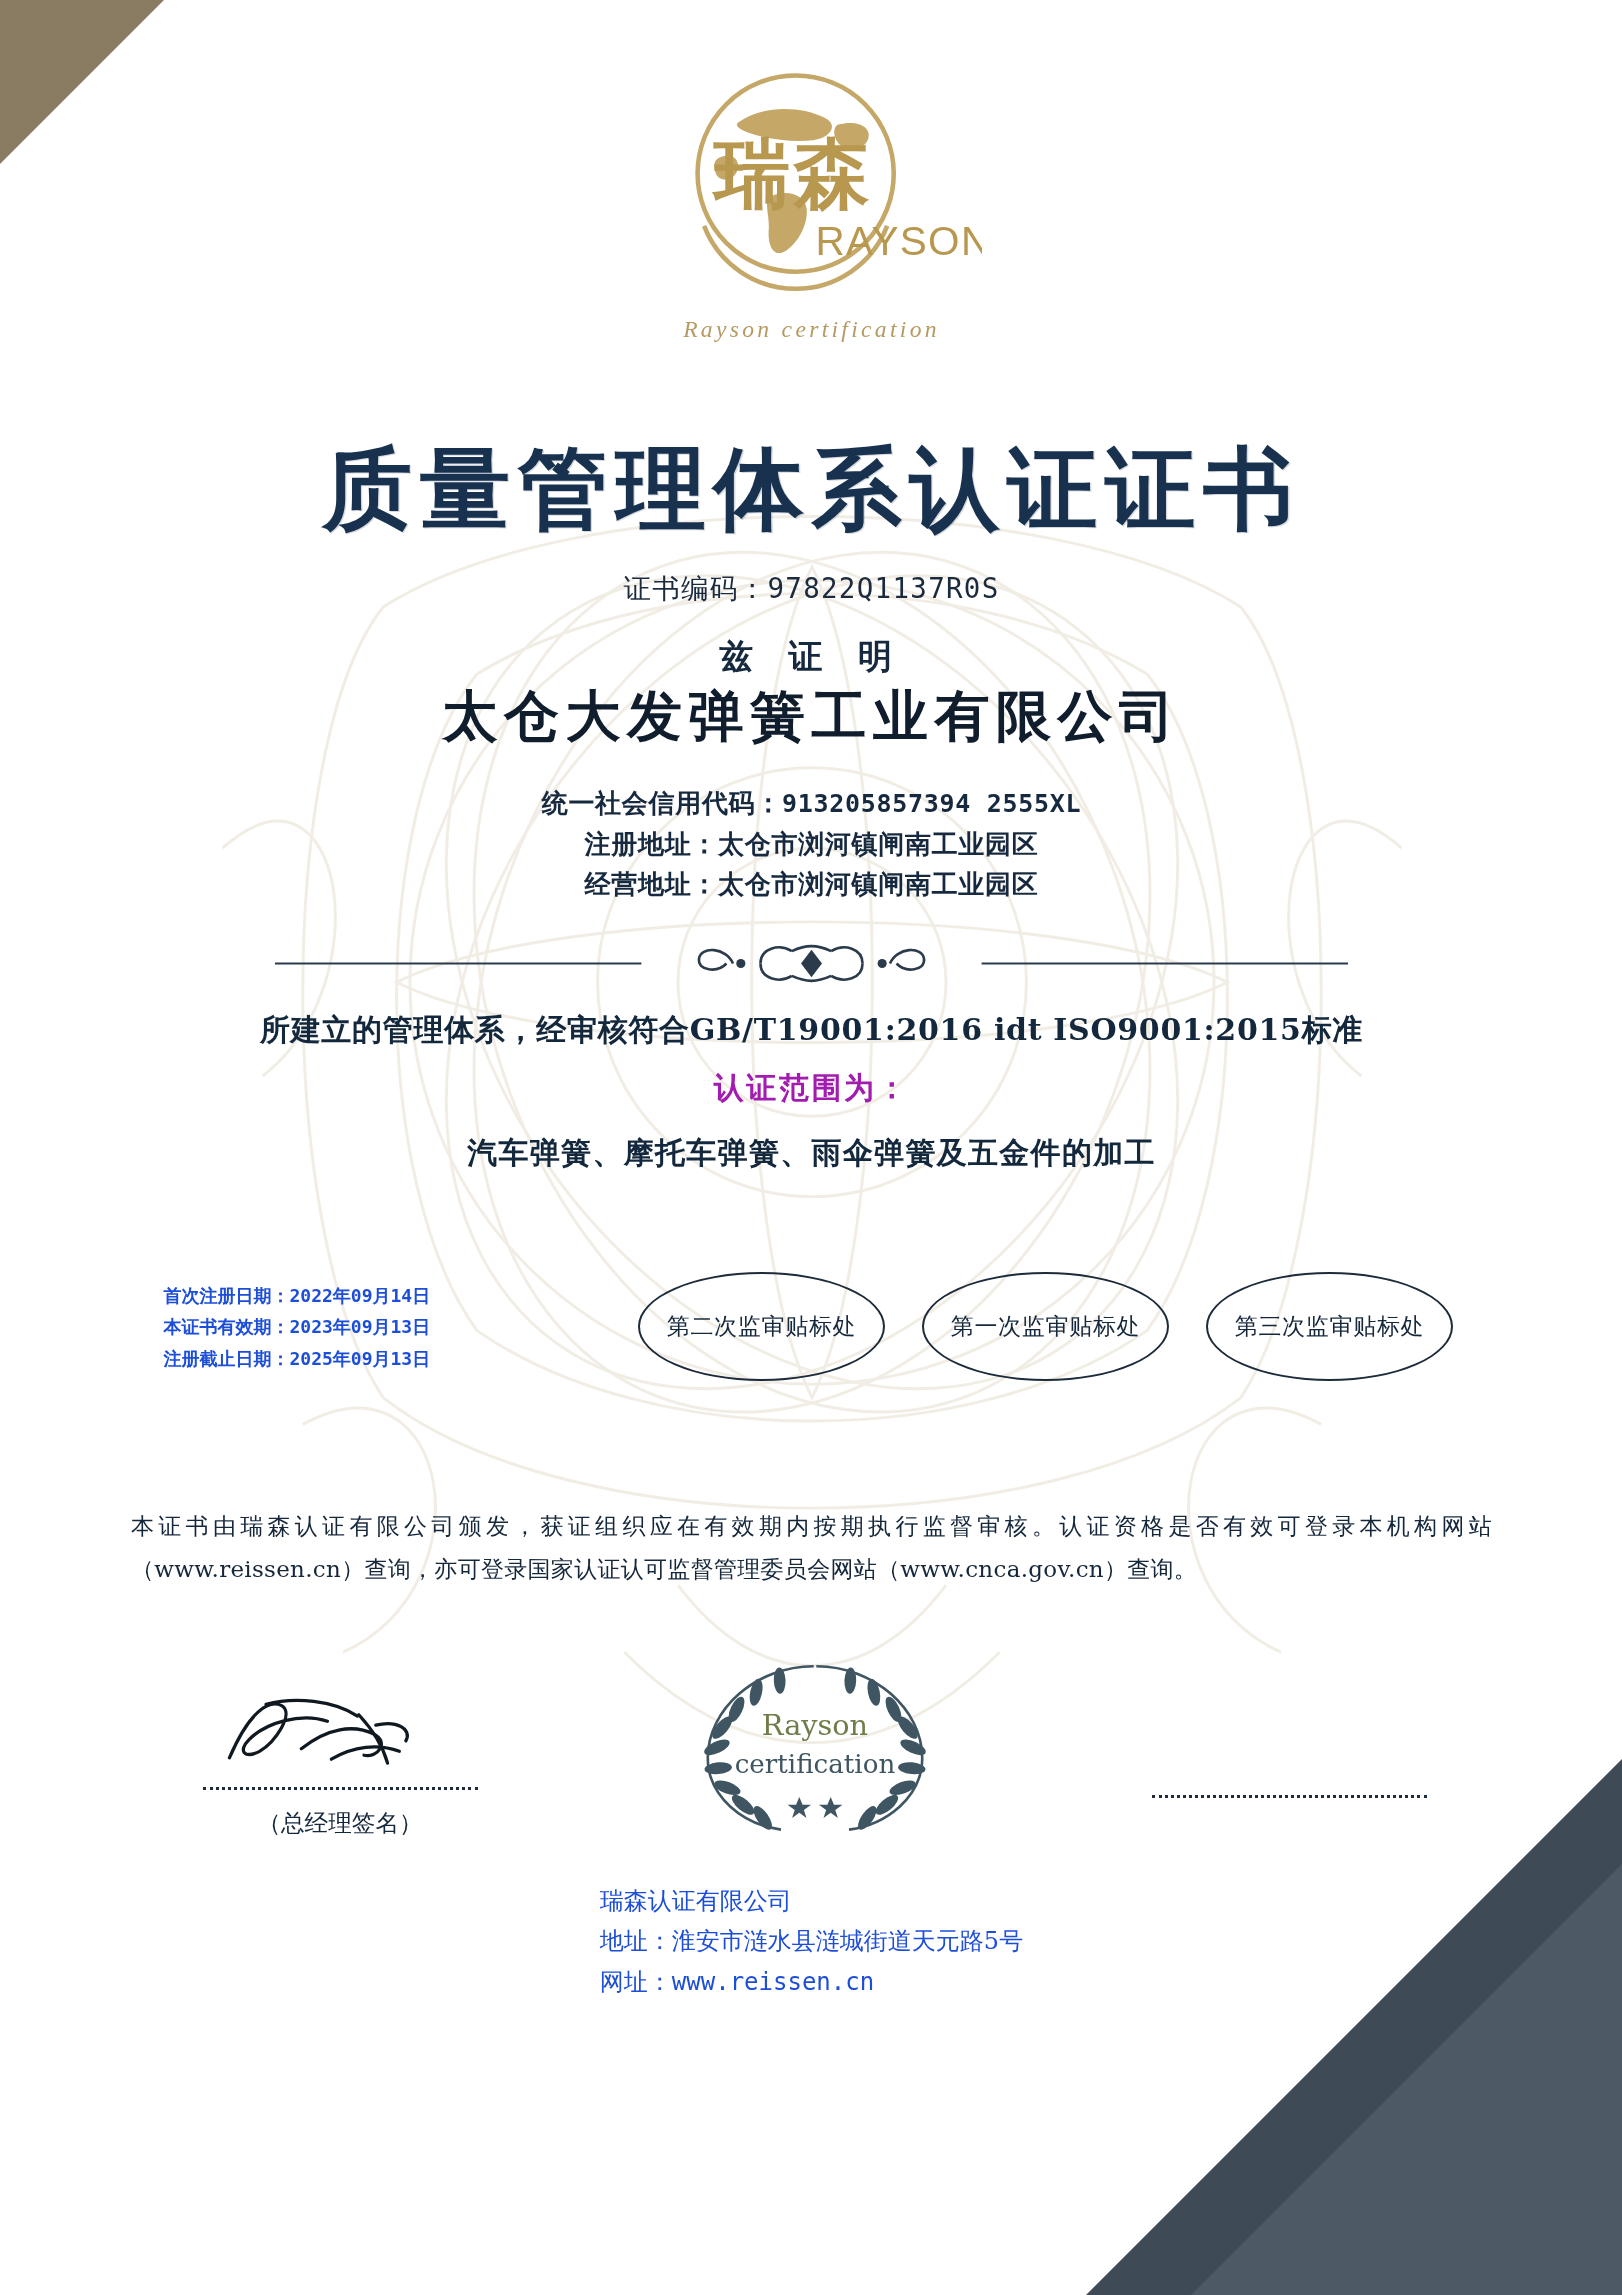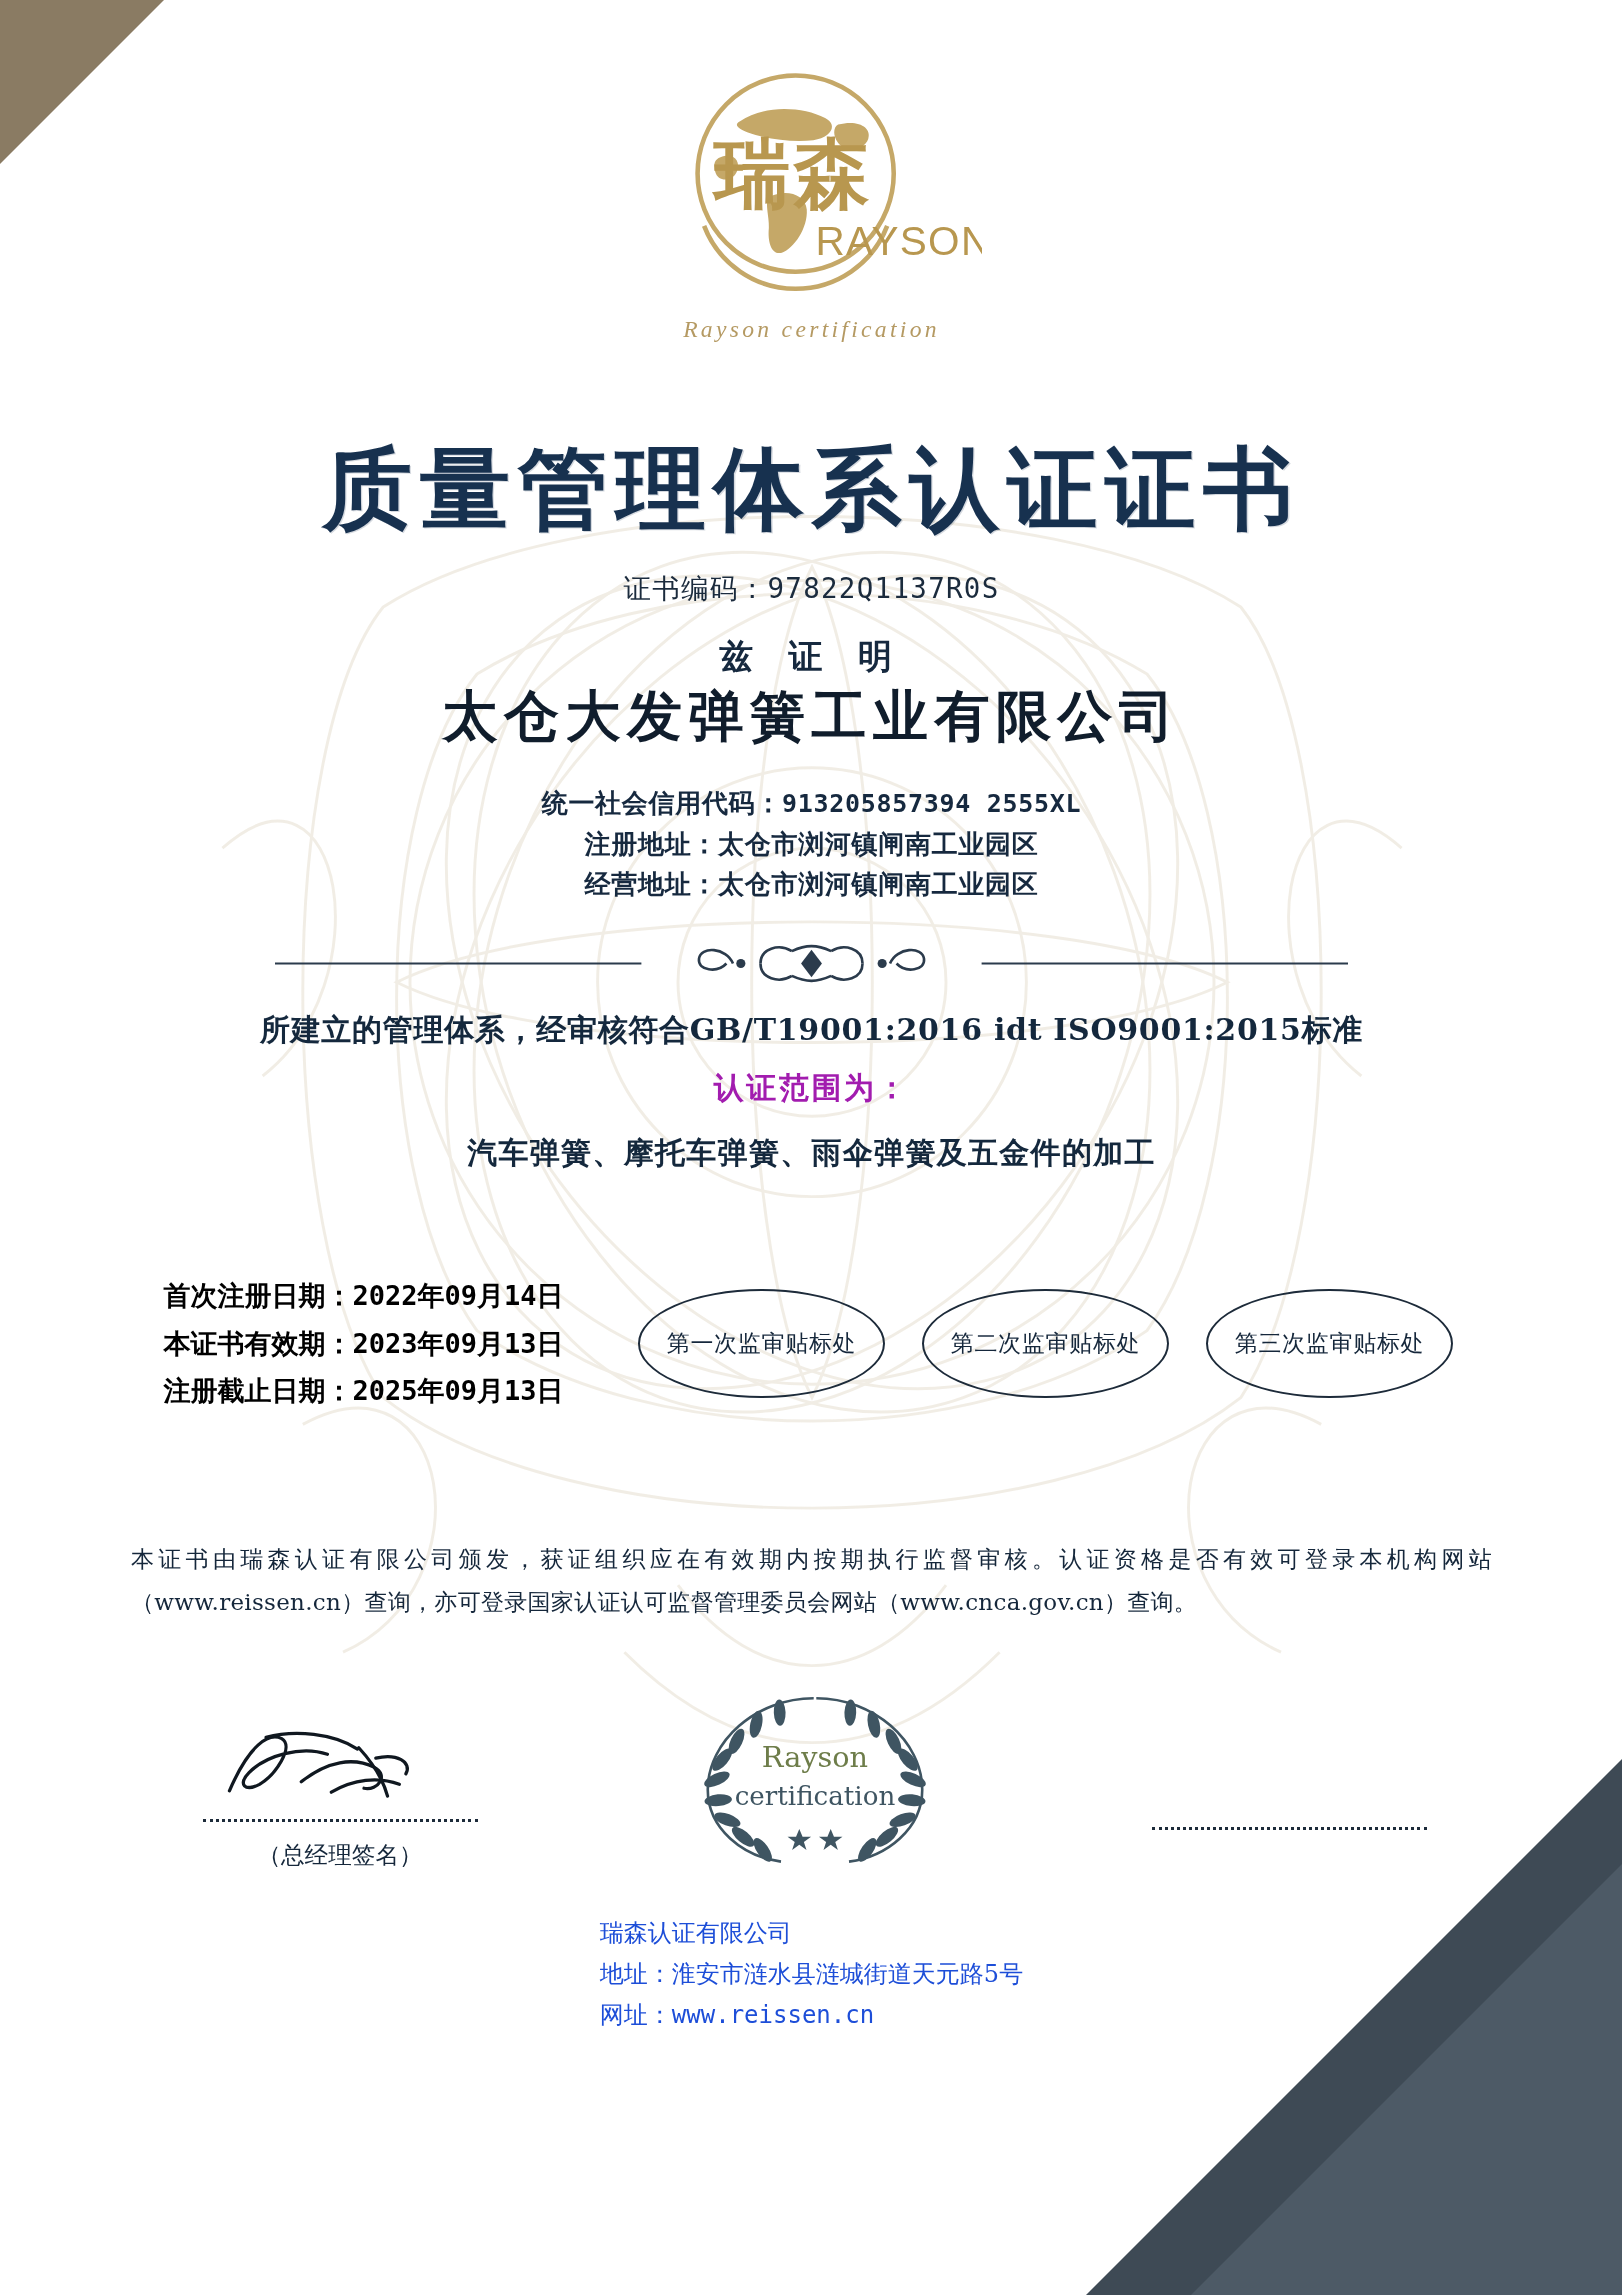--- a/index.html
+++ b/index.html
@@ -187,9 +187,9 @@
   .dates {
     font-family: "DejaVu Serif", serif;
     font-weight: bold;
-    font-size: 27px;
+    font-size: 18px;
     line-height: 1.75;
-    color: #000000;
+    color: #1d4ed8;
     white-space: nowrap;
     padding-left: 6.5px;
   }

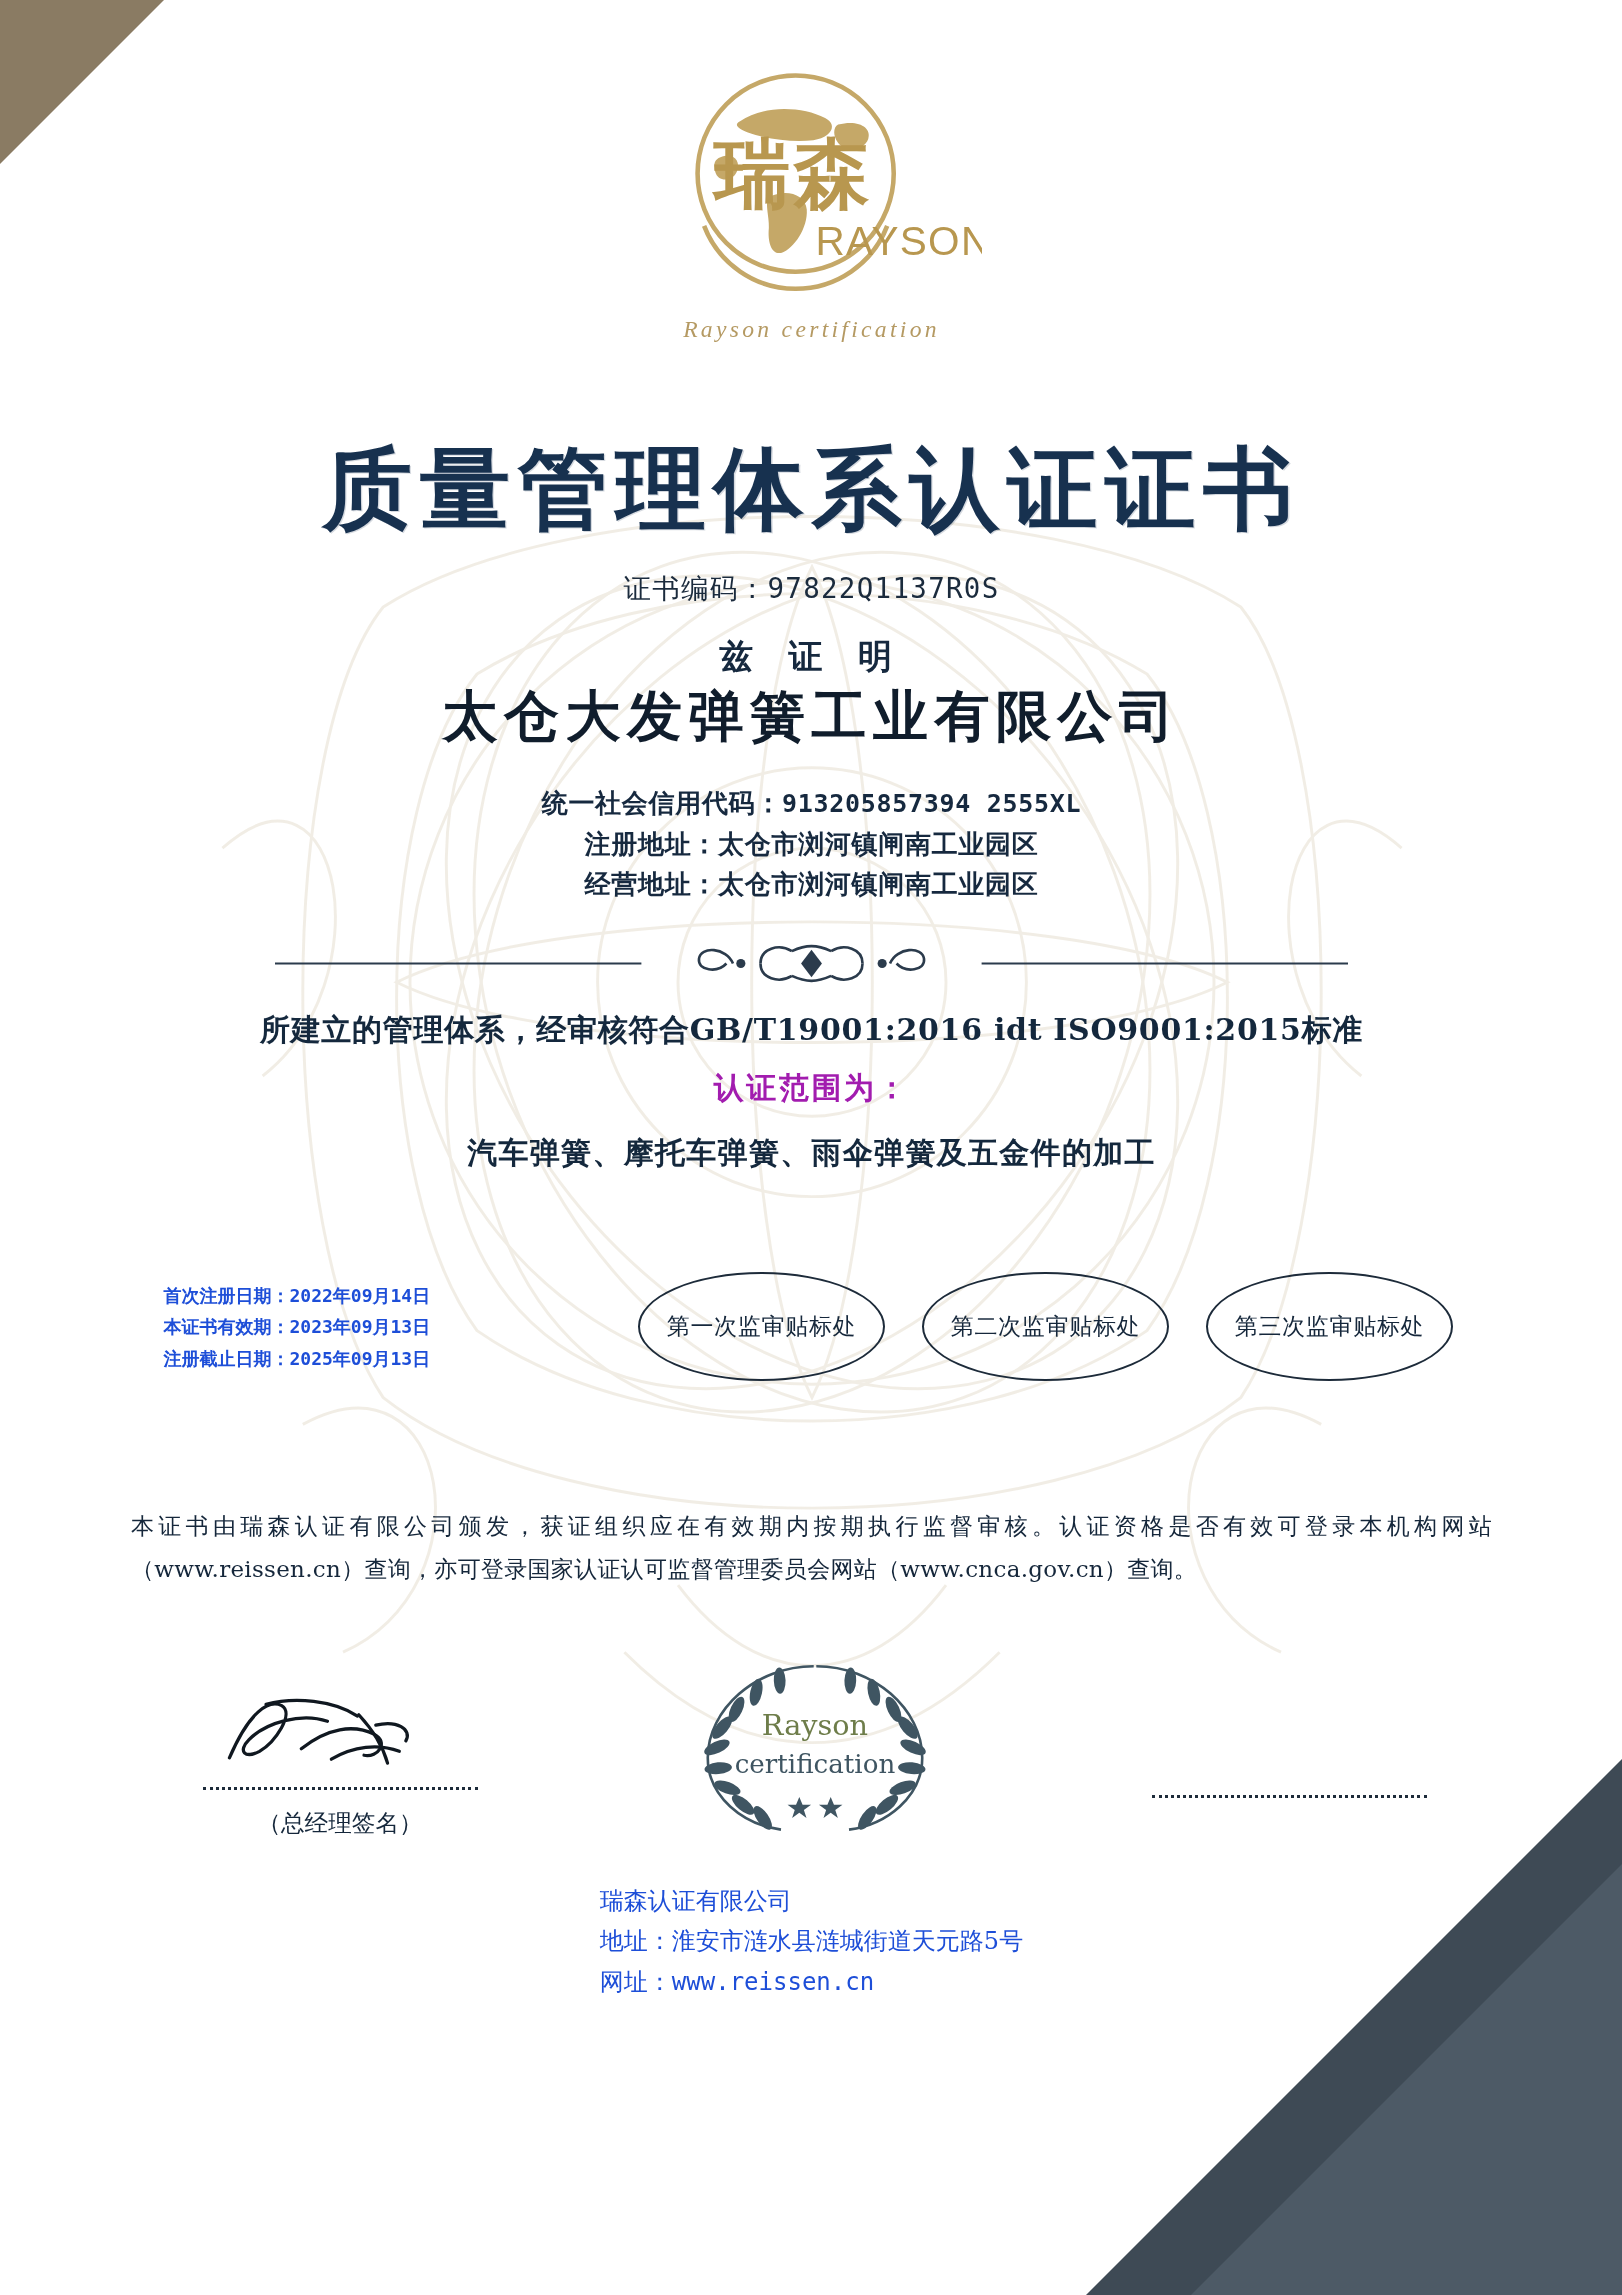--- a/index.html
+++ b/index.html
@@ -391,8 +391,8 @@
       </div>
     </div>
     <div class="ovals">
+      <div class="oval">第二次监审贴标处</div>
       <div class="oval">第一次监审贴标处</div>
-      <div class="oval">第二次监审贴标处</div>
       <div class="oval">第三次监审贴标处</div>
     </div>
   </div>

